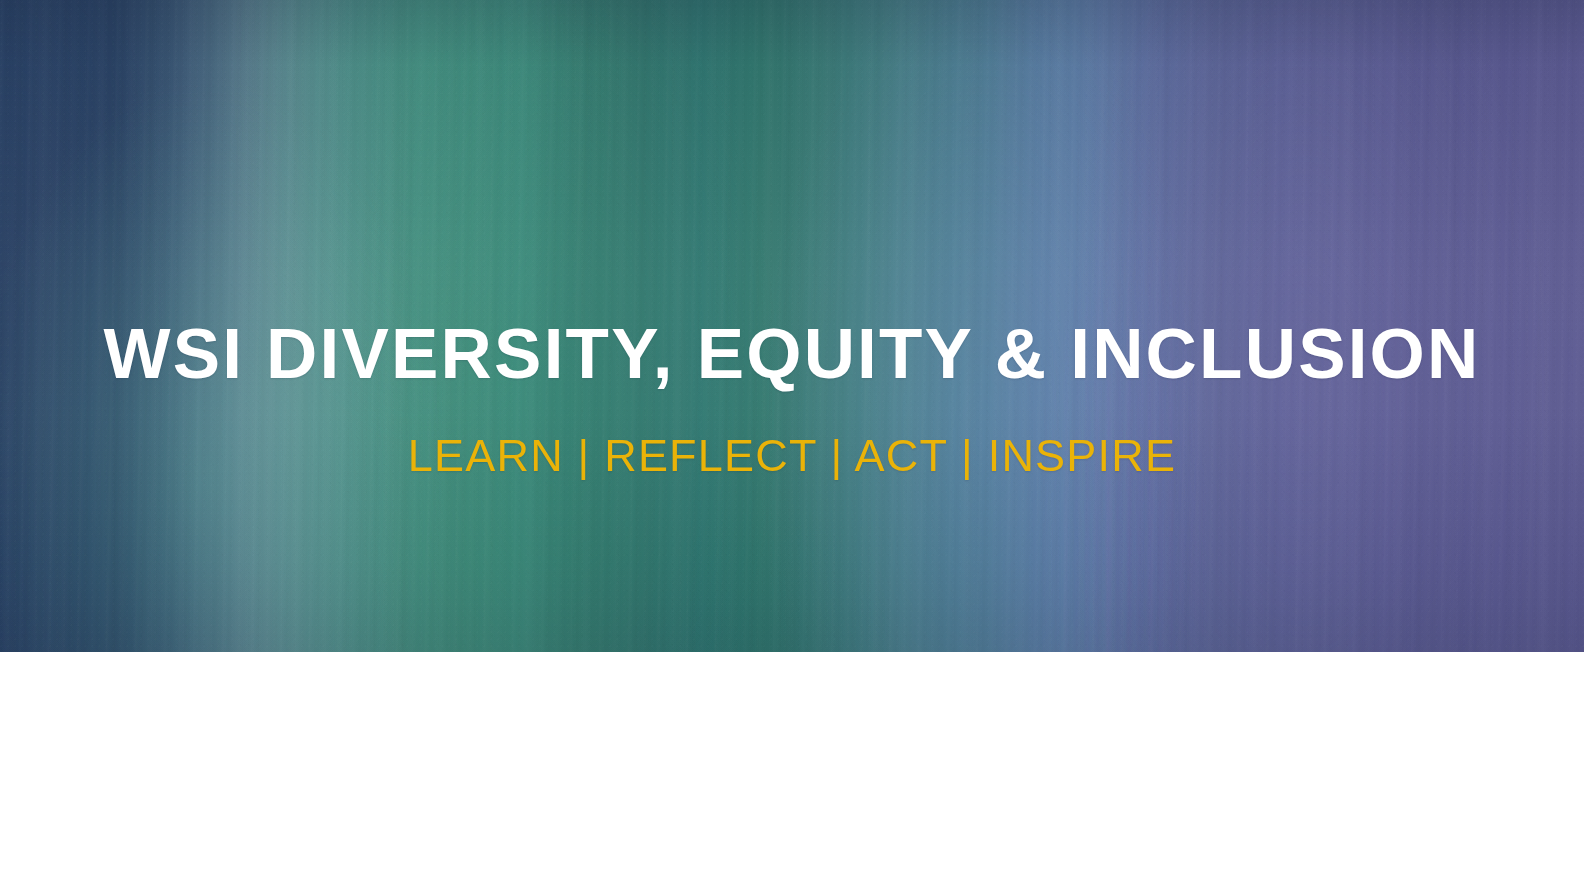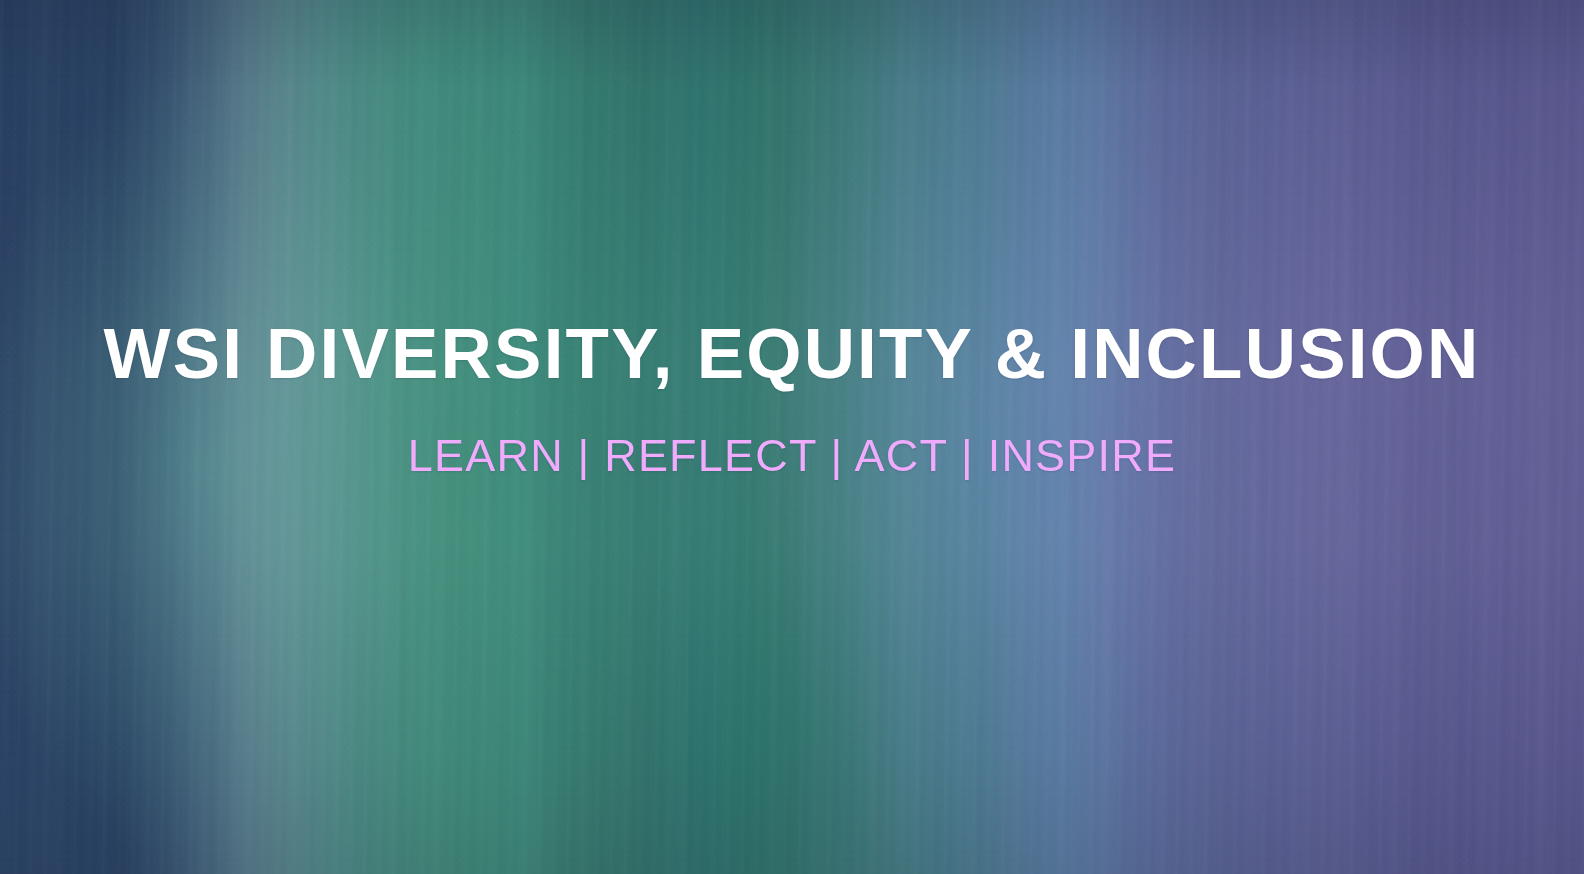--- a/index.html
+++ b/index.html
@@ -15,7 +15,7 @@
   .banner {
     position: relative;
     width: 1584px;
-    height: 874px;
+    height: 652px;
     overflow: hidden;
     background: #3a5d7a;
   }

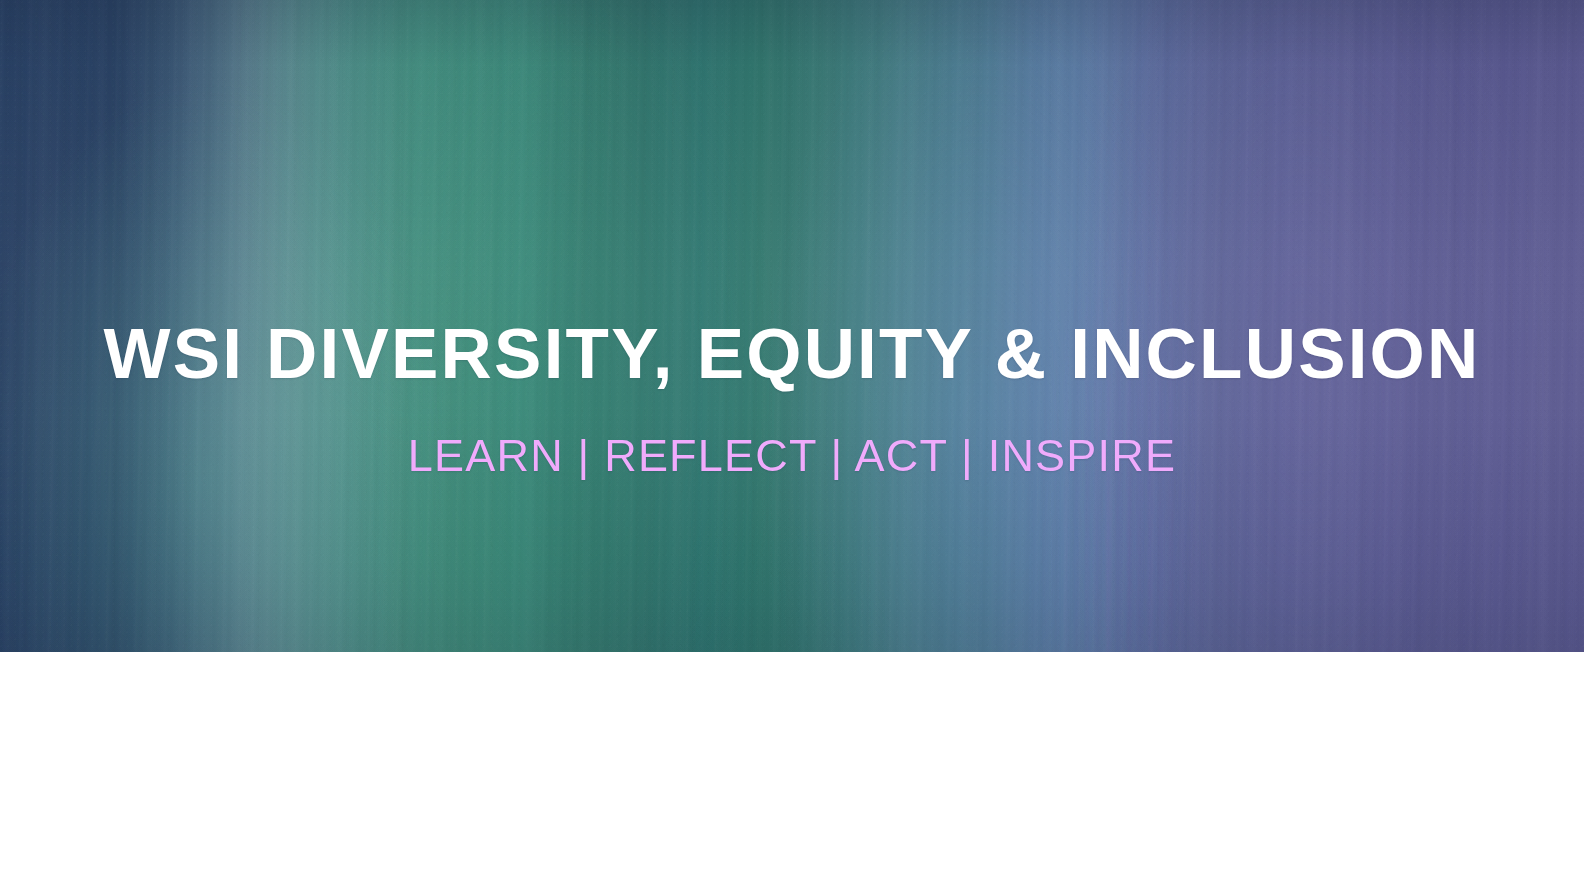--- a/index.html
+++ b/index.html
@@ -206,7 +206,7 @@
     left: 0;
     right: 0;
     text-align: center;
-    color: #f0abfc;
+    color: #eab308;
     font-family: "Liberation Sans", sans-serif;
     font-weight: 400;
     font-size: 45px;

